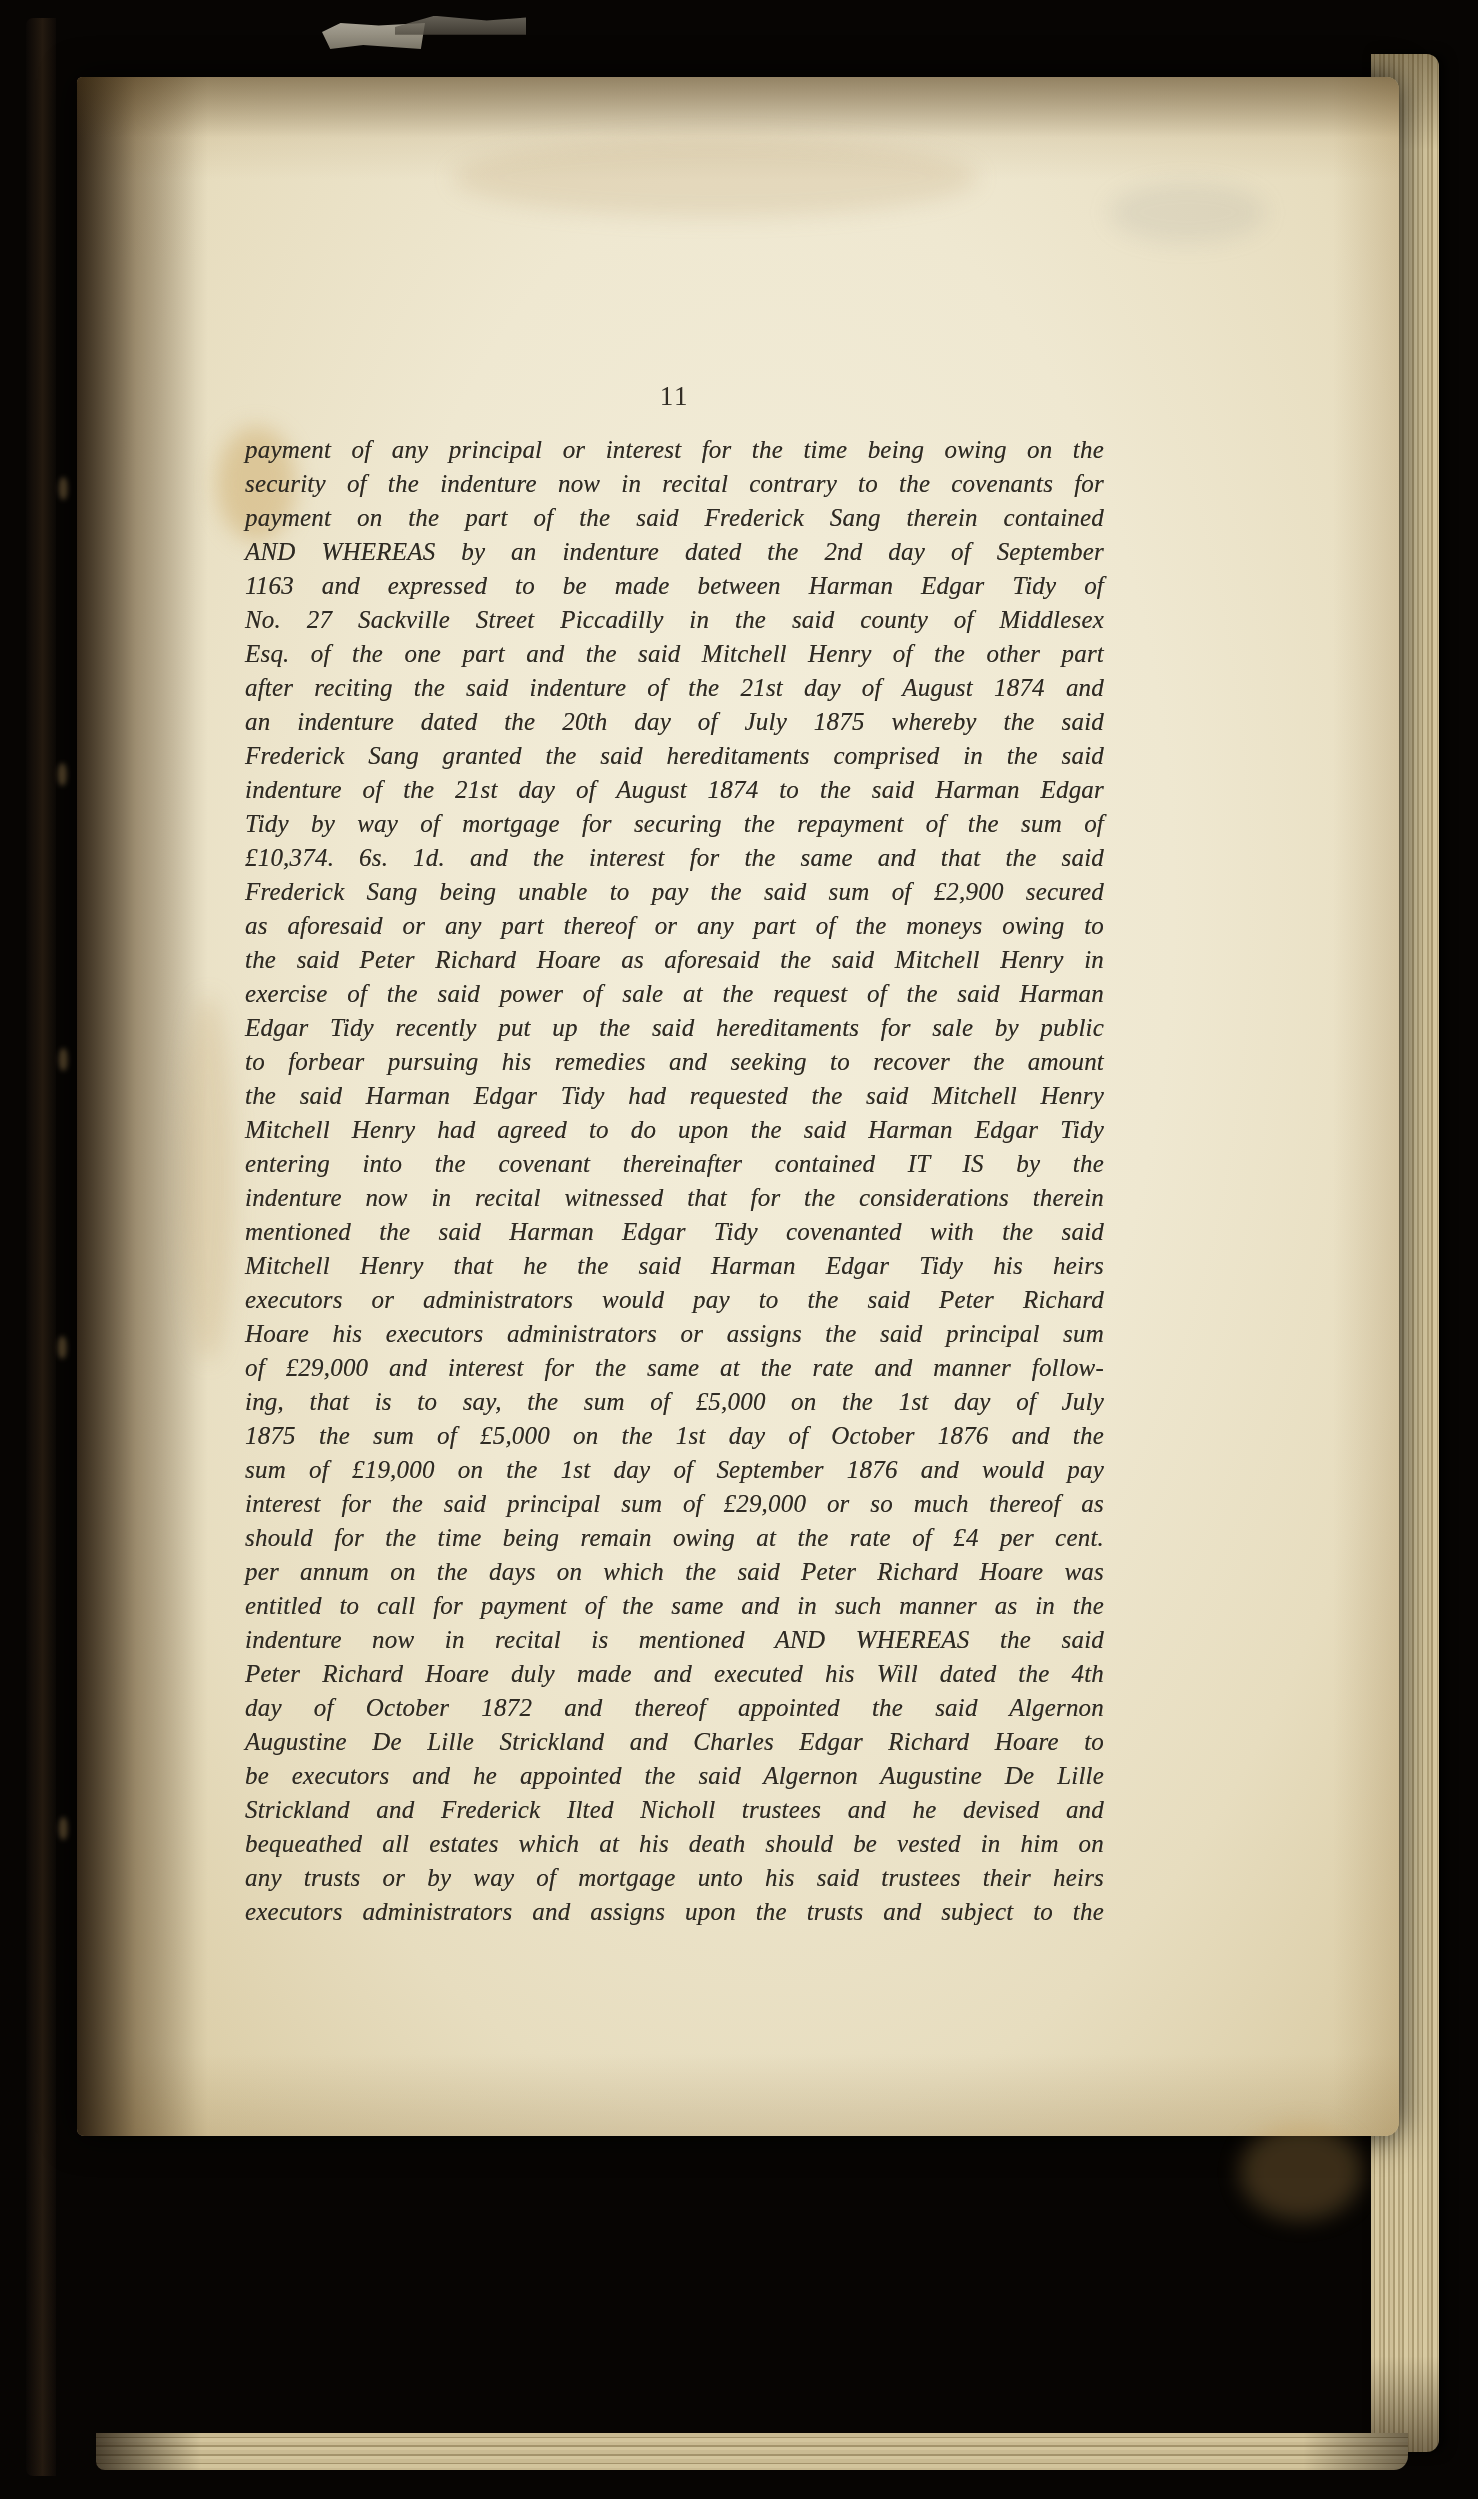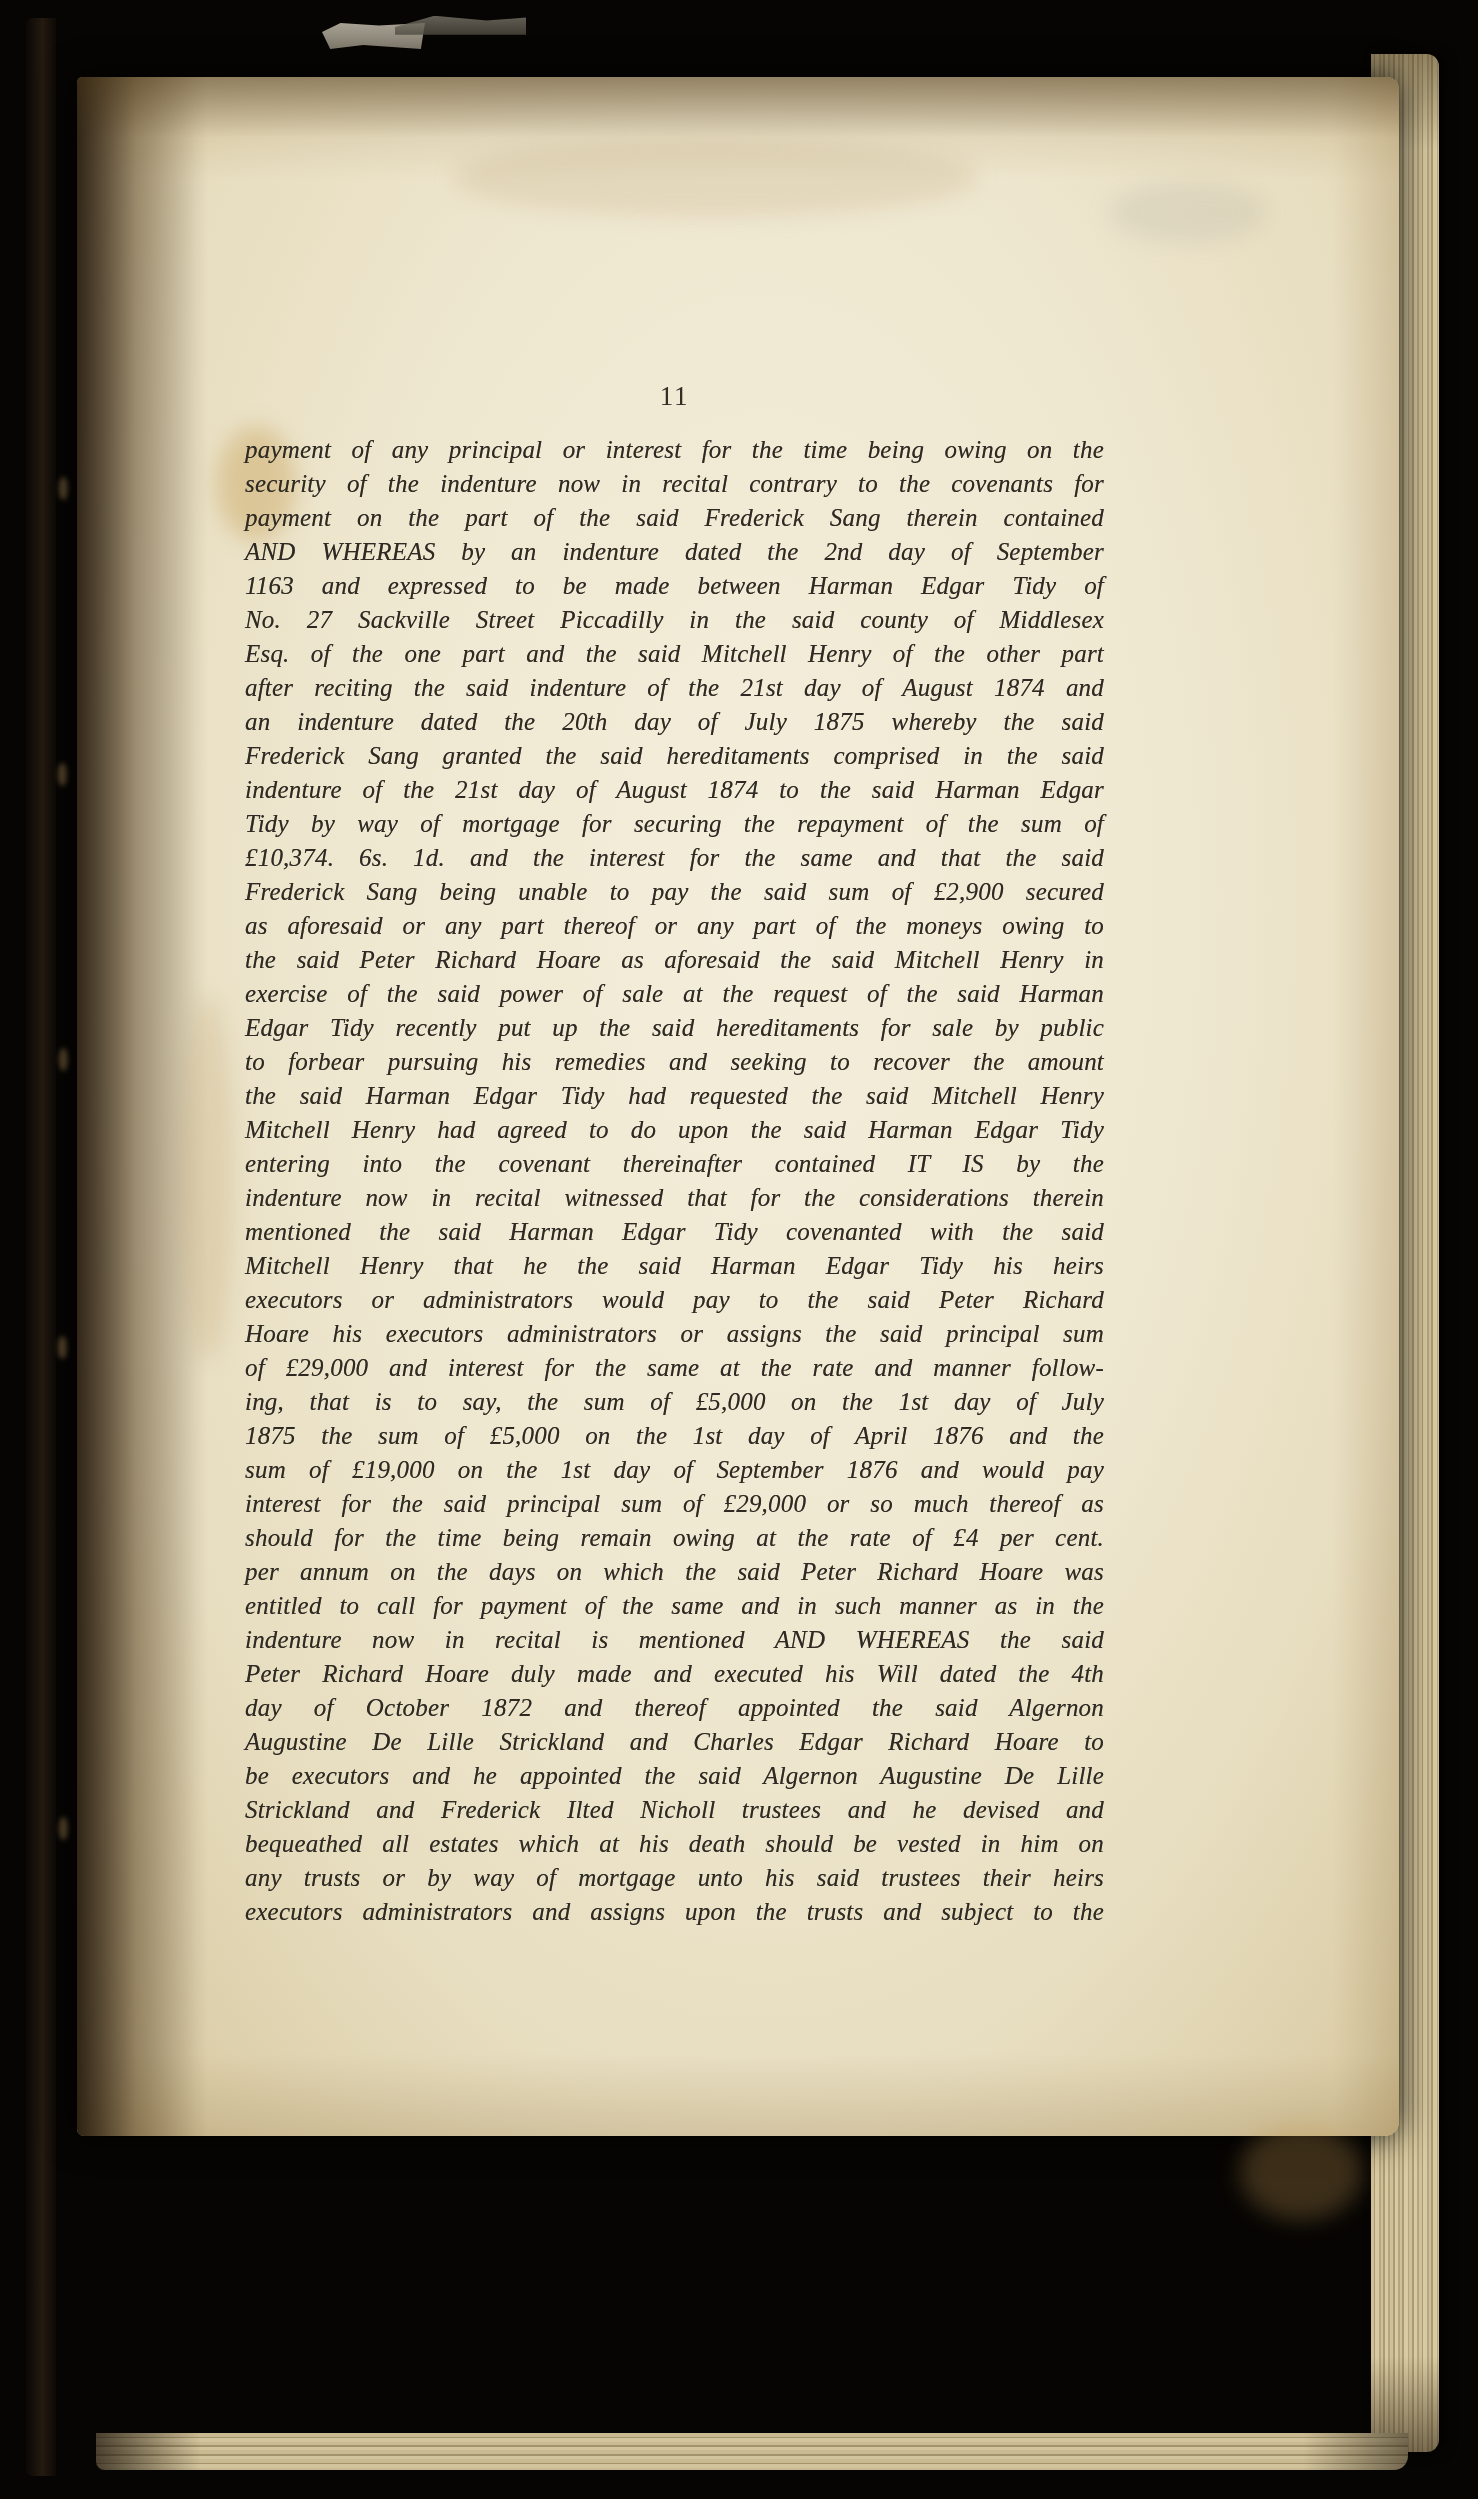--- a/index.html
+++ b/index.html
@@ -236,7 +236,7 @@
           <div class="line">Hoare his executors administrators or assigns the said principal sum</div>
           <div class="line">of £29,000 and interest for the same at the rate and manner follow-</div>
           <div class="line">ing, that is to say, the sum of £5,000 on the 1st day of July</div>
-          <div class="line">1875 the sum of £5,000 on the 1st day of April 1876 and the</div>
+          <div class="line">1875 the sum of £5,000 on the 1st day of October 1876 and the</div>
           <div class="line">sum of £19,000 on the 1st day of September 1876 and would pay</div>
           <div class="line">interest for the said principal sum of £29,000 or so much thereof as</div>
           <div class="line">should for the time being remain owing at the rate of £4 per cent.</div>

